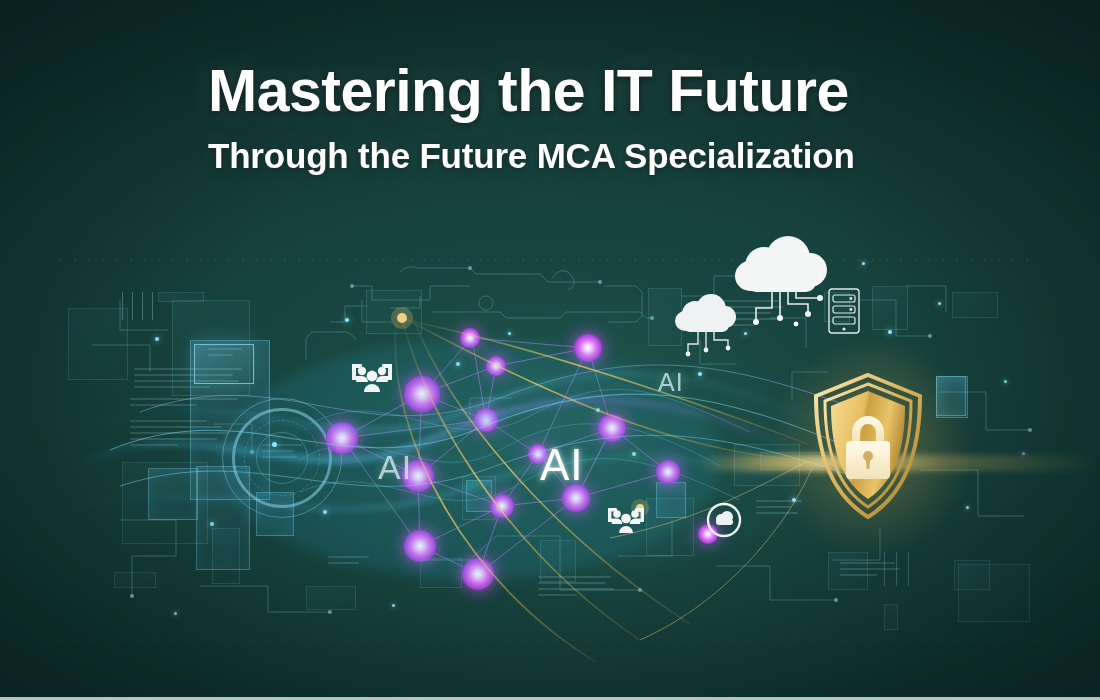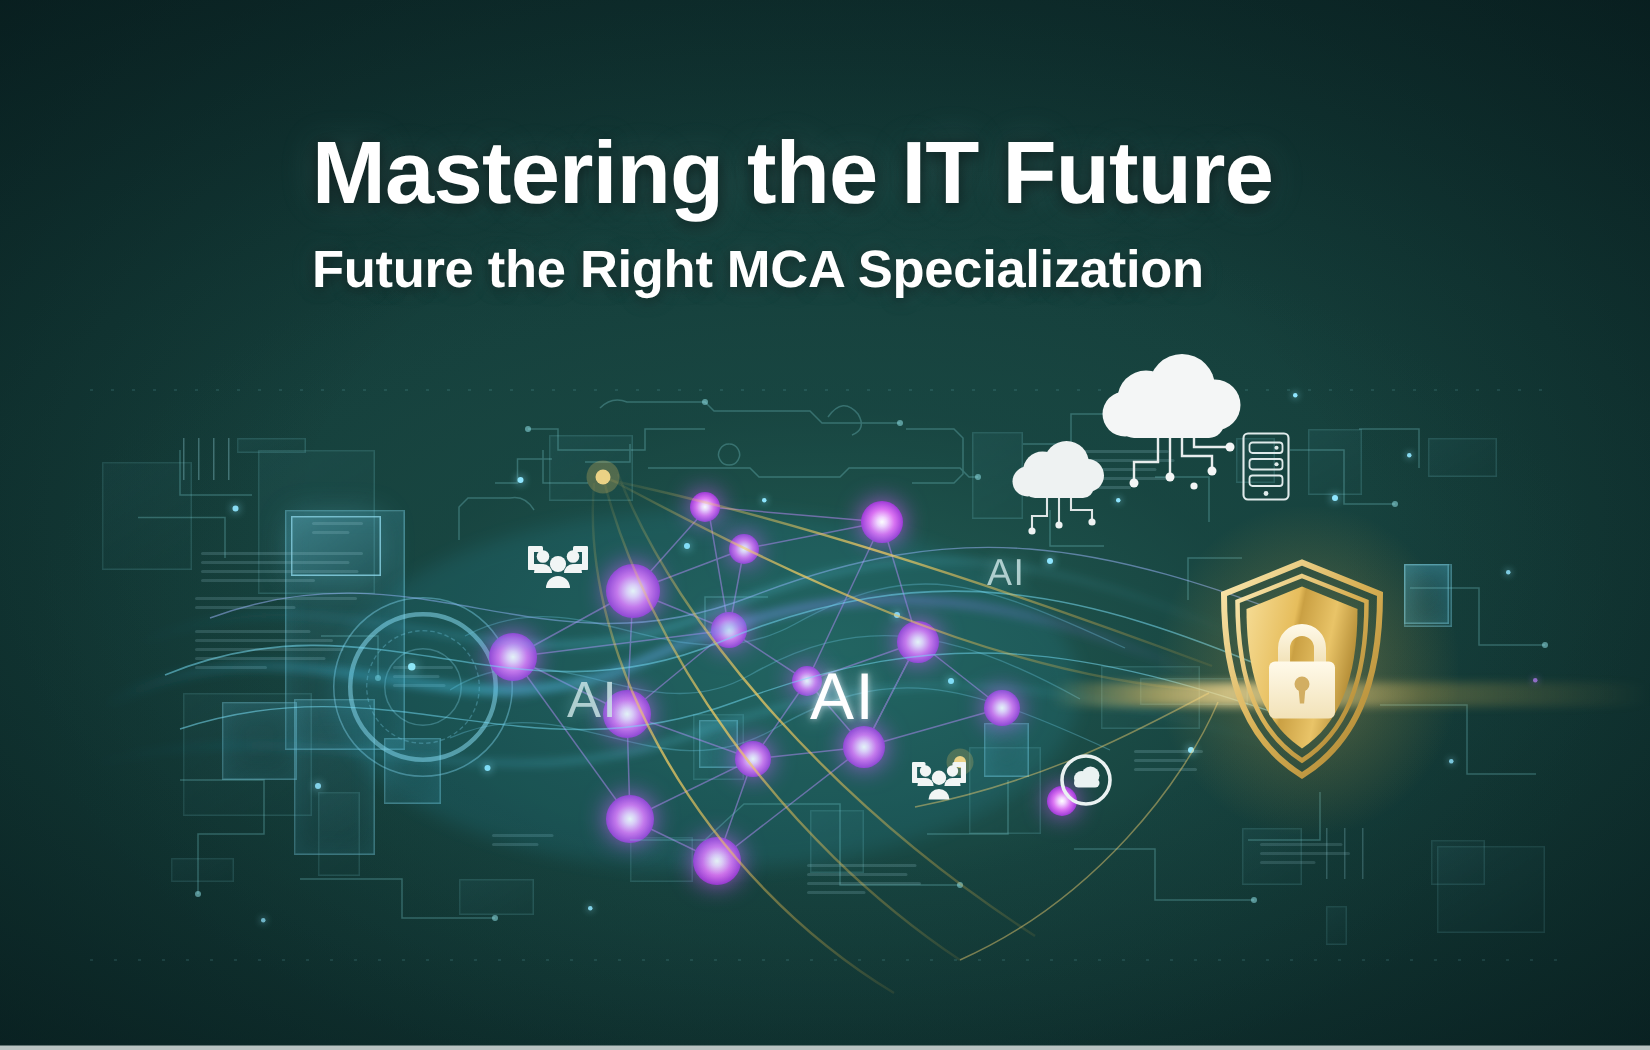--- a/index.html
+++ b/index.html
@@ -34,7 +34,6 @@
     position:absolute; left:0; right:0; top:62px;
     text-align:left; padding-left:208px;
     z-index:40;
-    margin-top:24px;
   }
   .title{
     color:#ffffff;

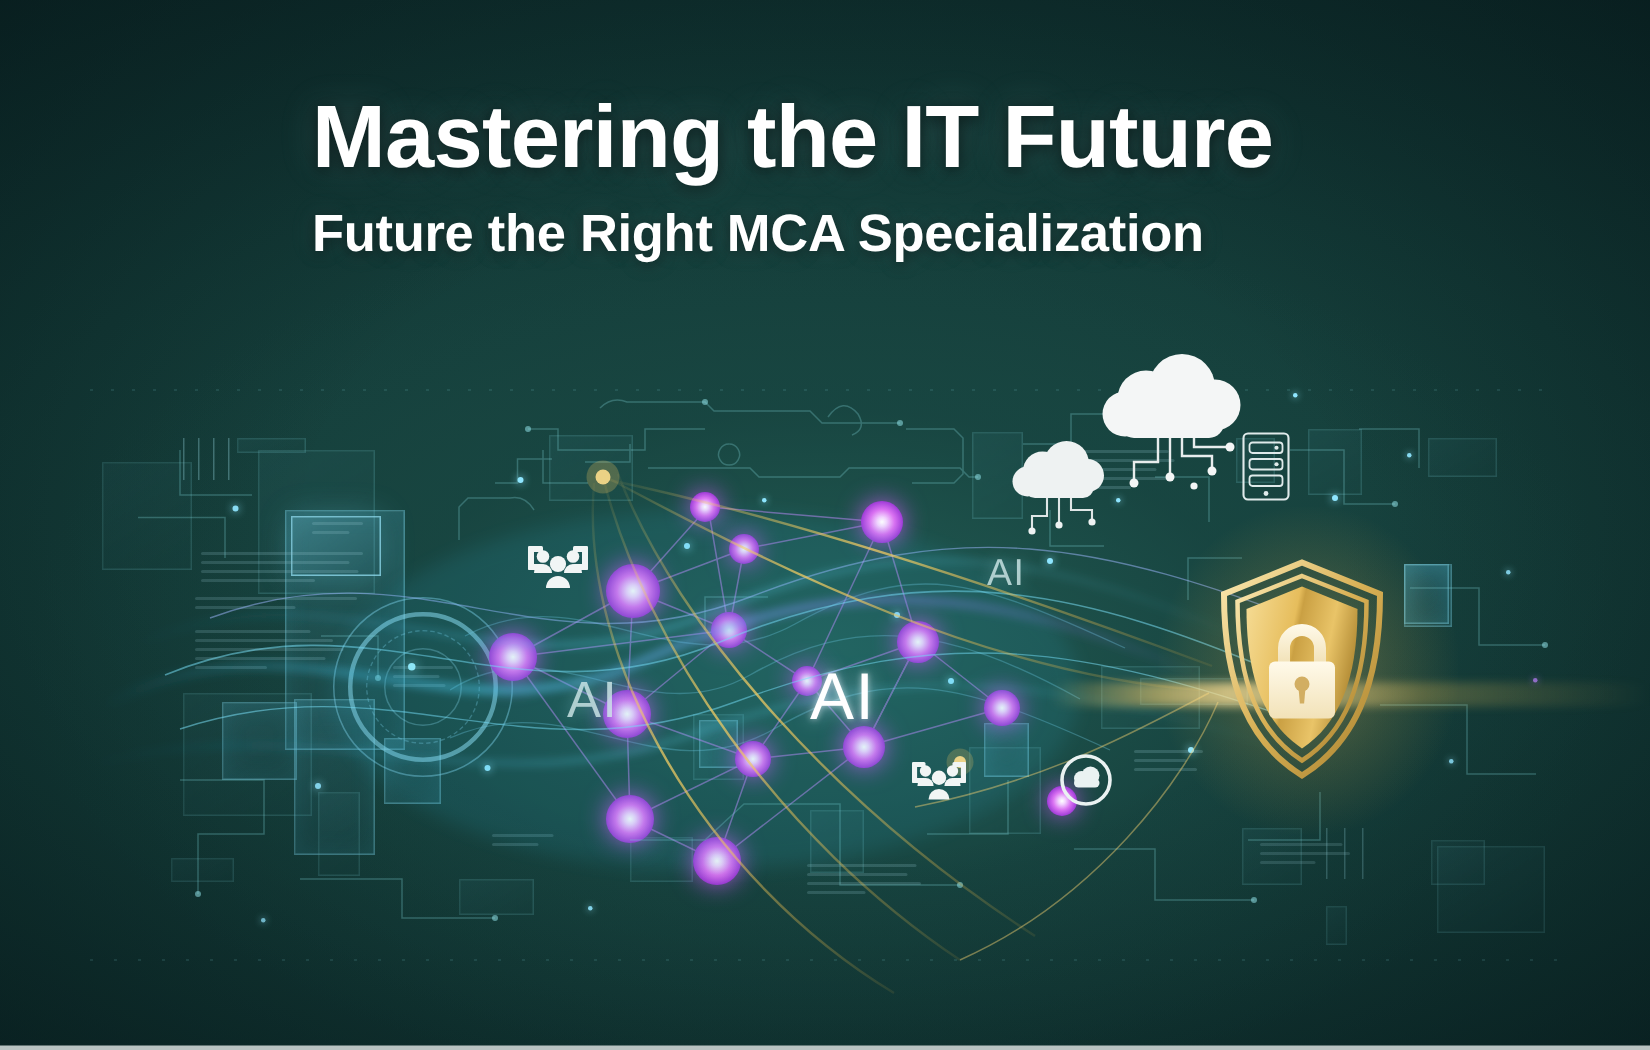--- a/index.html
+++ b/index.html
@@ -597,7 +597,7 @@
 
   <div class="headline">
     <div class="title">Mastering the IT Future</div>
-    <div class="subtitle">Future the Right MCA Specialization</div>
+    <div class="subtitle">Through the Future MCA Specialization</div>
   </div>
 
   <div class="bottom-strip"></div>

